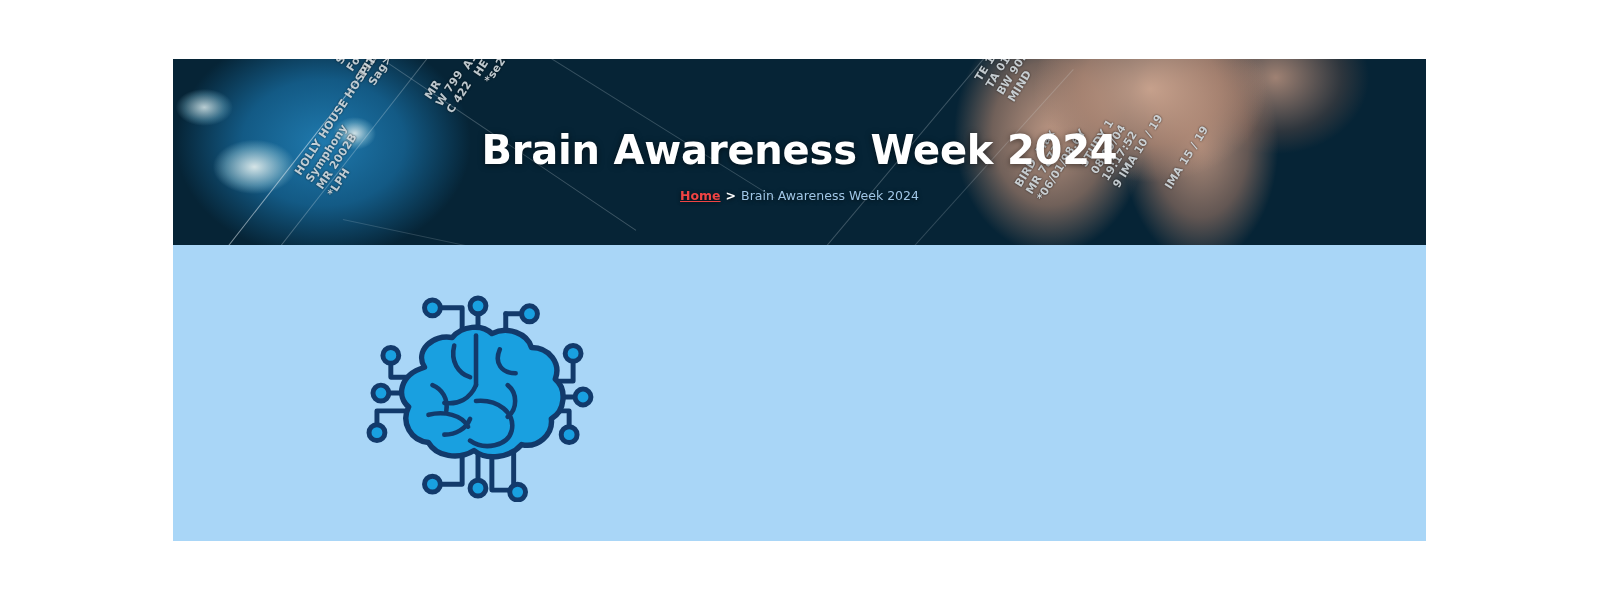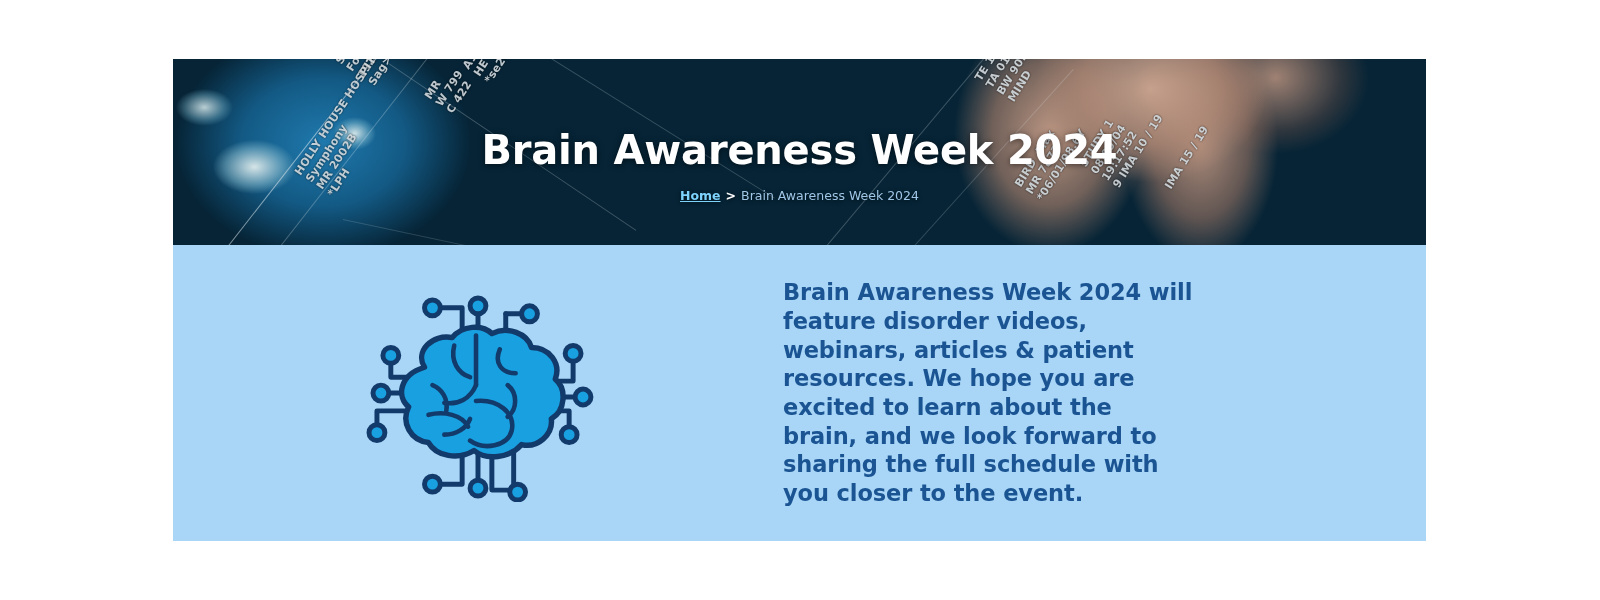--- a/index.html
+++ b/index.html
@@ -134,7 +134,7 @@
     white-space: nowrap;
   }
   .breadcrumb .crumb-home {
-    color: #7dd3fc;
+    color: #ef4444;
     text-decoration: underline;
     font-weight: 600;
     cursor: pointer;

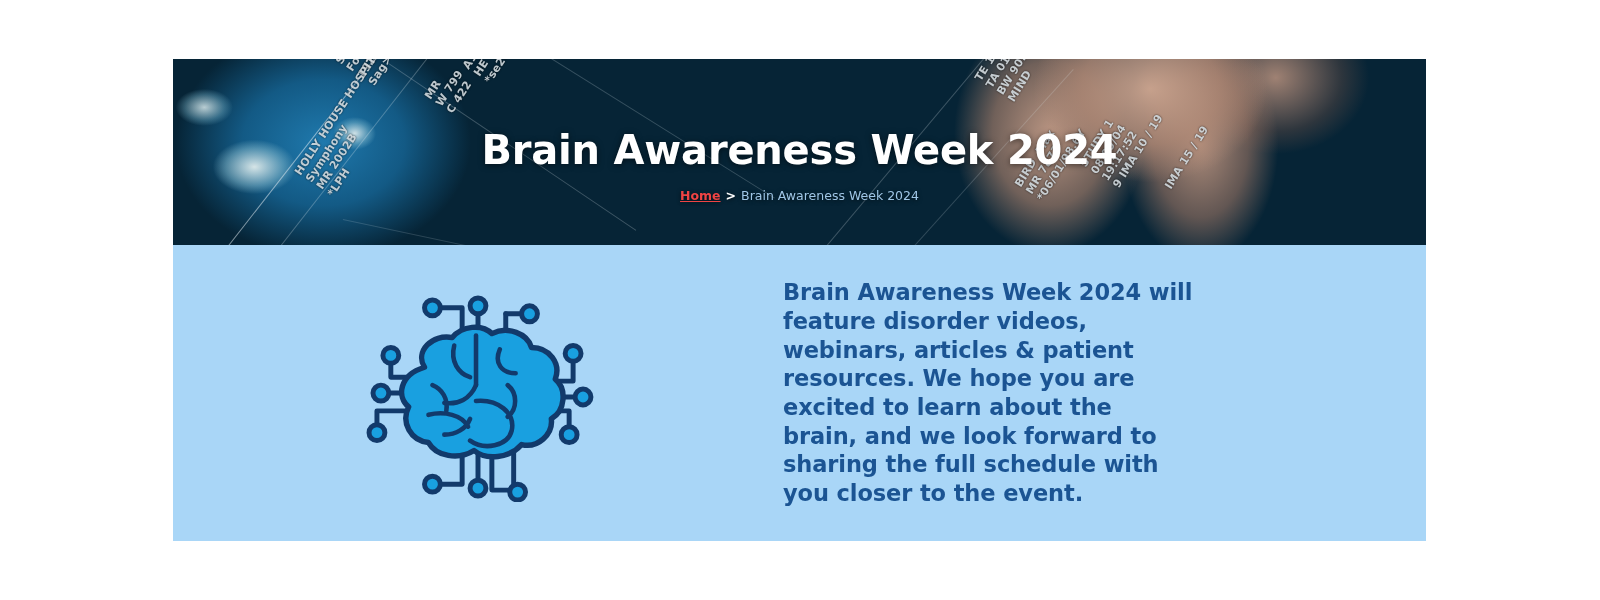--- a/index.html
+++ b/index.html
@@ -298,9 +298,6 @@
         </svg>
       </div>
 
-      <div class="text-col">
-        <p class="info-text">Brain Awareness Week 2024 will feature disorder videos, webinars, articles &amp; patient resources. We hope you are excited to learn about the brain, and we look forward to sharing the full schedule with you closer to the event.</p>
-      </div>
 
     </div>
 

